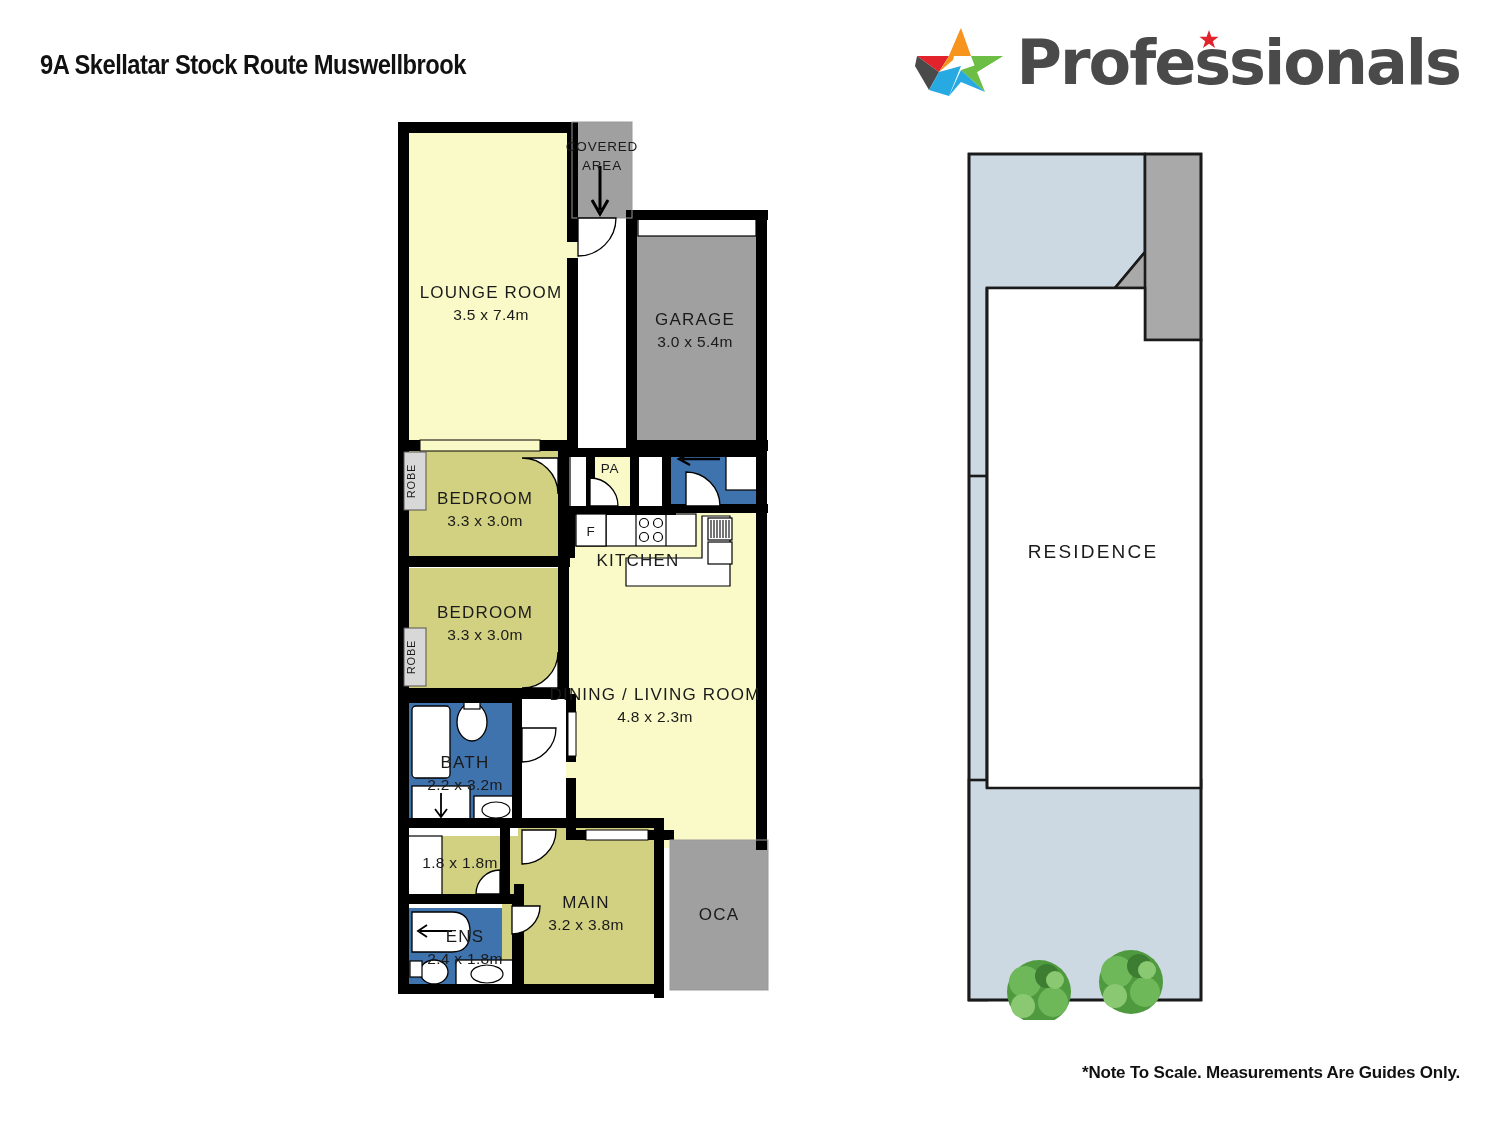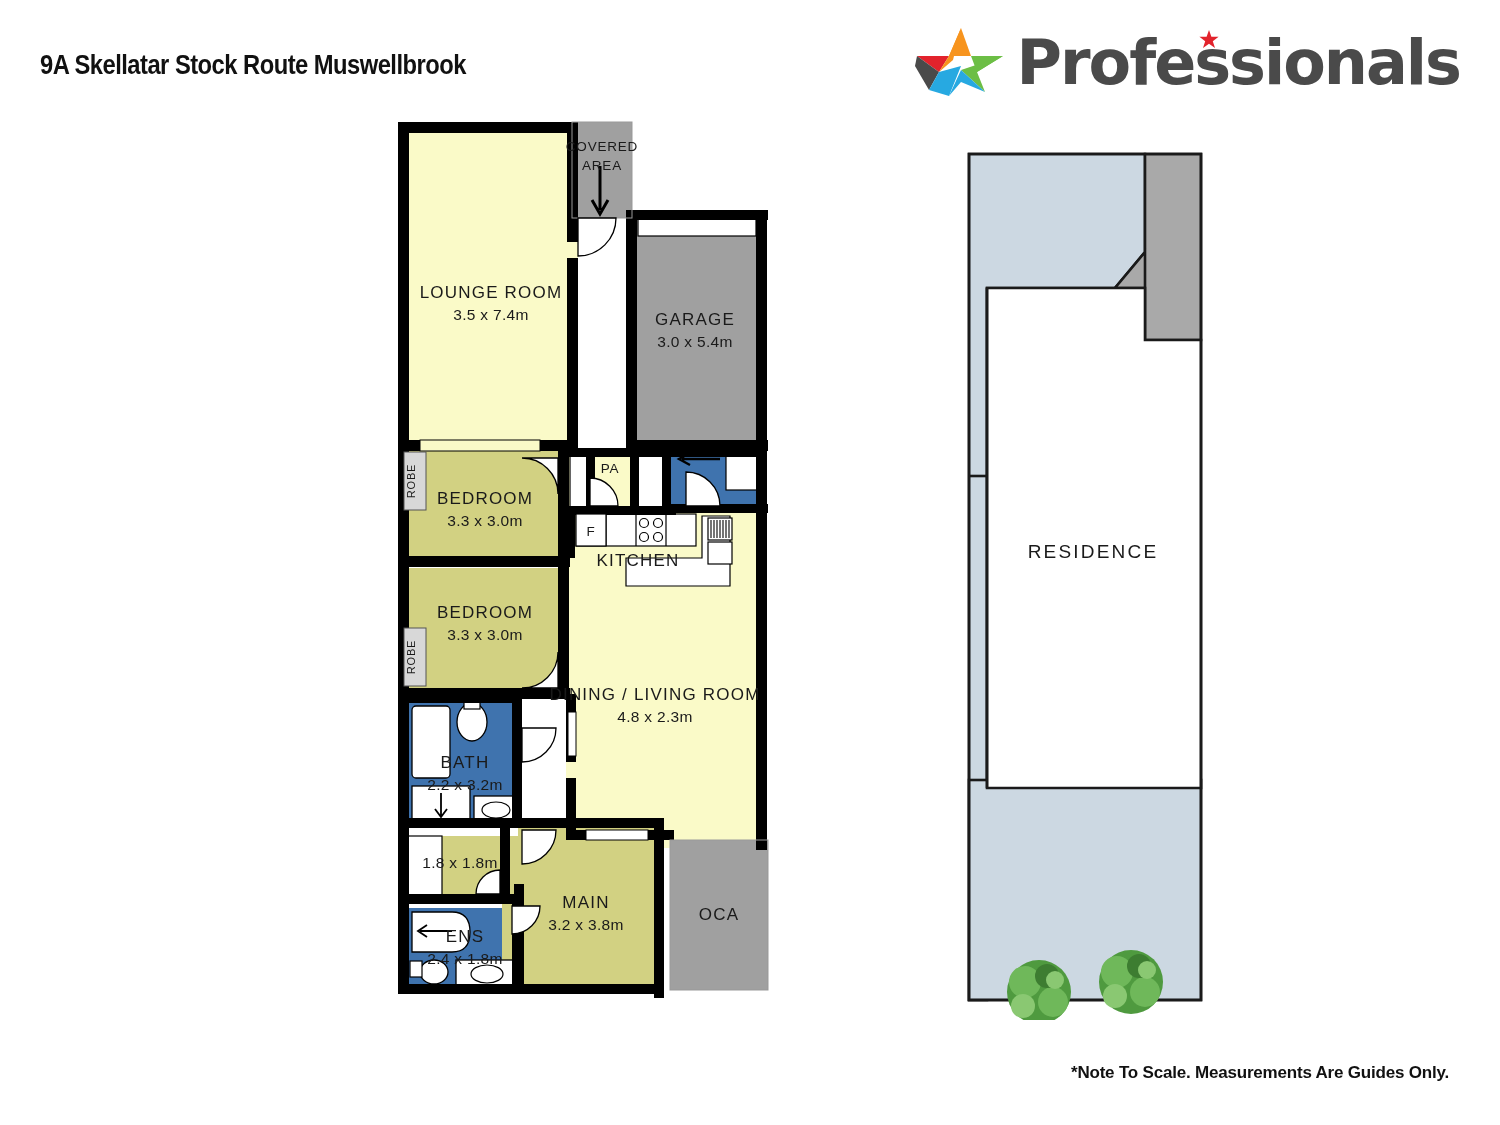--- a/index.html
+++ b/index.html
@@ -51,7 +51,7 @@
   
   #footer-note {
     position: absolute;
-    right: 51px;
+    right: 40px;
     top: 1063px;
     font-size: 17px;
     font-weight: bold;

